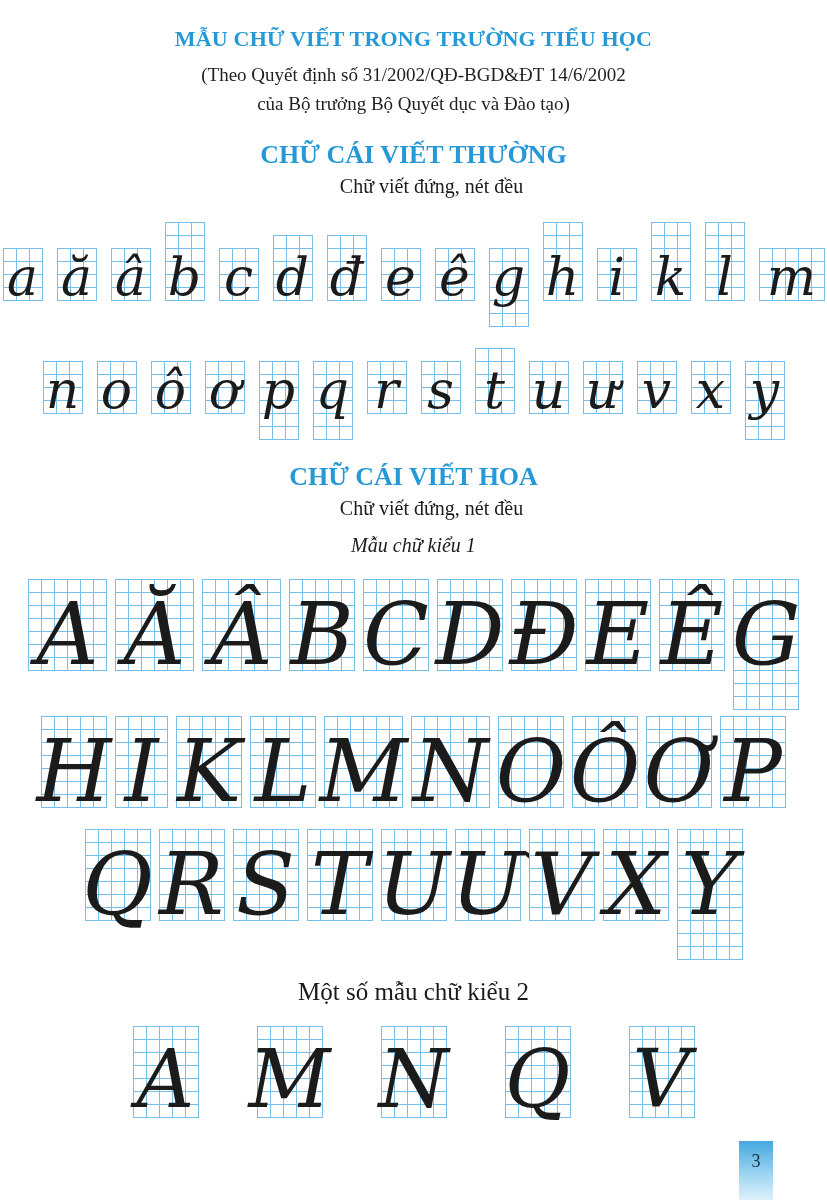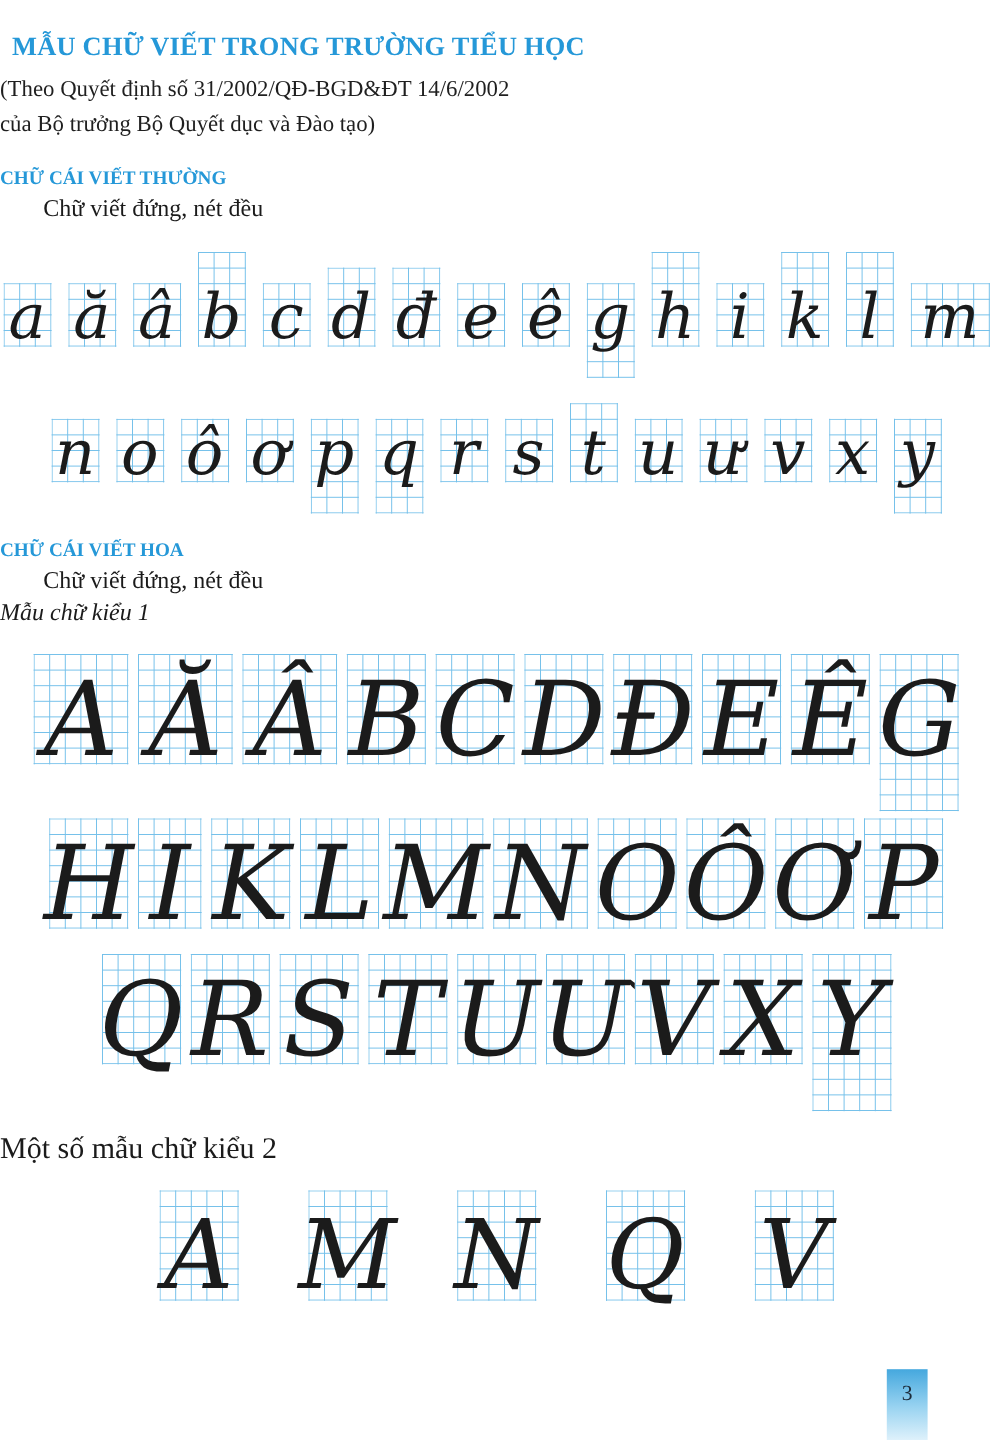--- a/index.html
+++ b/index.html
@@ -13,7 +13,7 @@
     background:#ffffff;
     font-family:"Liberation Serif", serif;
   }
-  .center{text-align:left;}
+  .center{text-align:center;}
   .title{
     color:var(--blue);font-weight:bold;font-size:22px;
     margin:26px 10px 8px;letter-spacing:.2px;

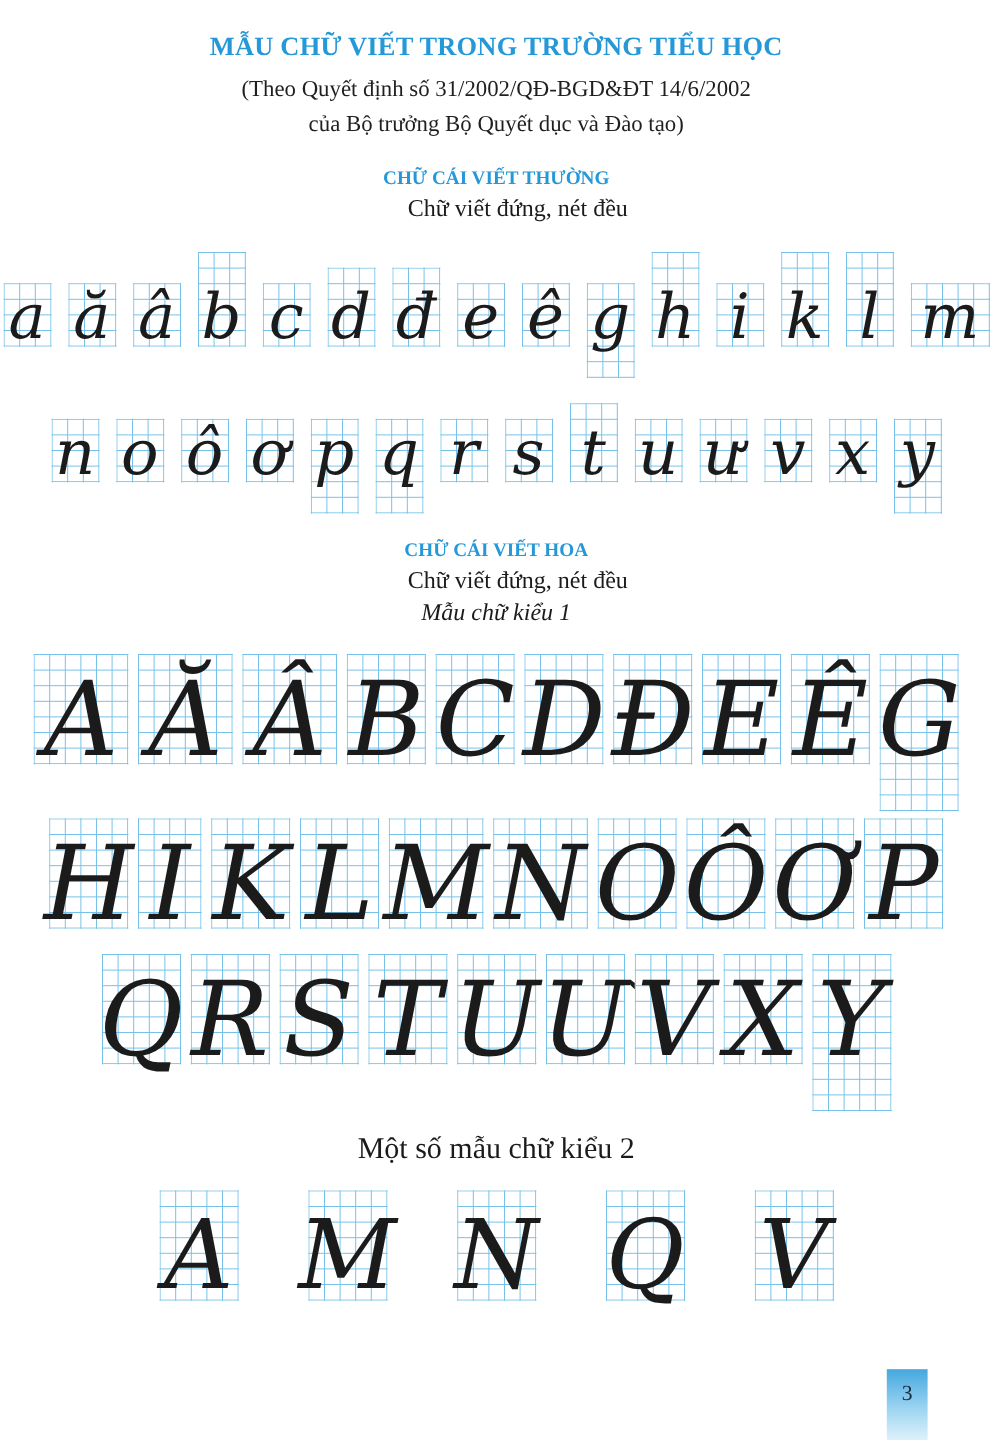--- a/index.html
+++ b/index.html
@@ -19,7 +19,7 @@
     margin:26px 10px 8px;letter-spacing:.2px;
   }
   .decree{font-size:19px;line-height:29px;color:#1f1f1f;}
-  .h-blue{color:var(--blue);font-weight:bold;font-size:16px;margin-top:22px;}
+  .h-blue{color:var(--blue);font-weight:bold;font-size:26px;margin-top:22px;}
   .sub{font-size:20px;margin-top:5px;color:#1b1b1b;padding-left:36px;}
   .style-label{font-size:20px;font-style:italic;margin-top:4px;color:#1b1b1b;}
   .s2-label{font-size:25px;margin-top:18px;color:#1b1b1b;}

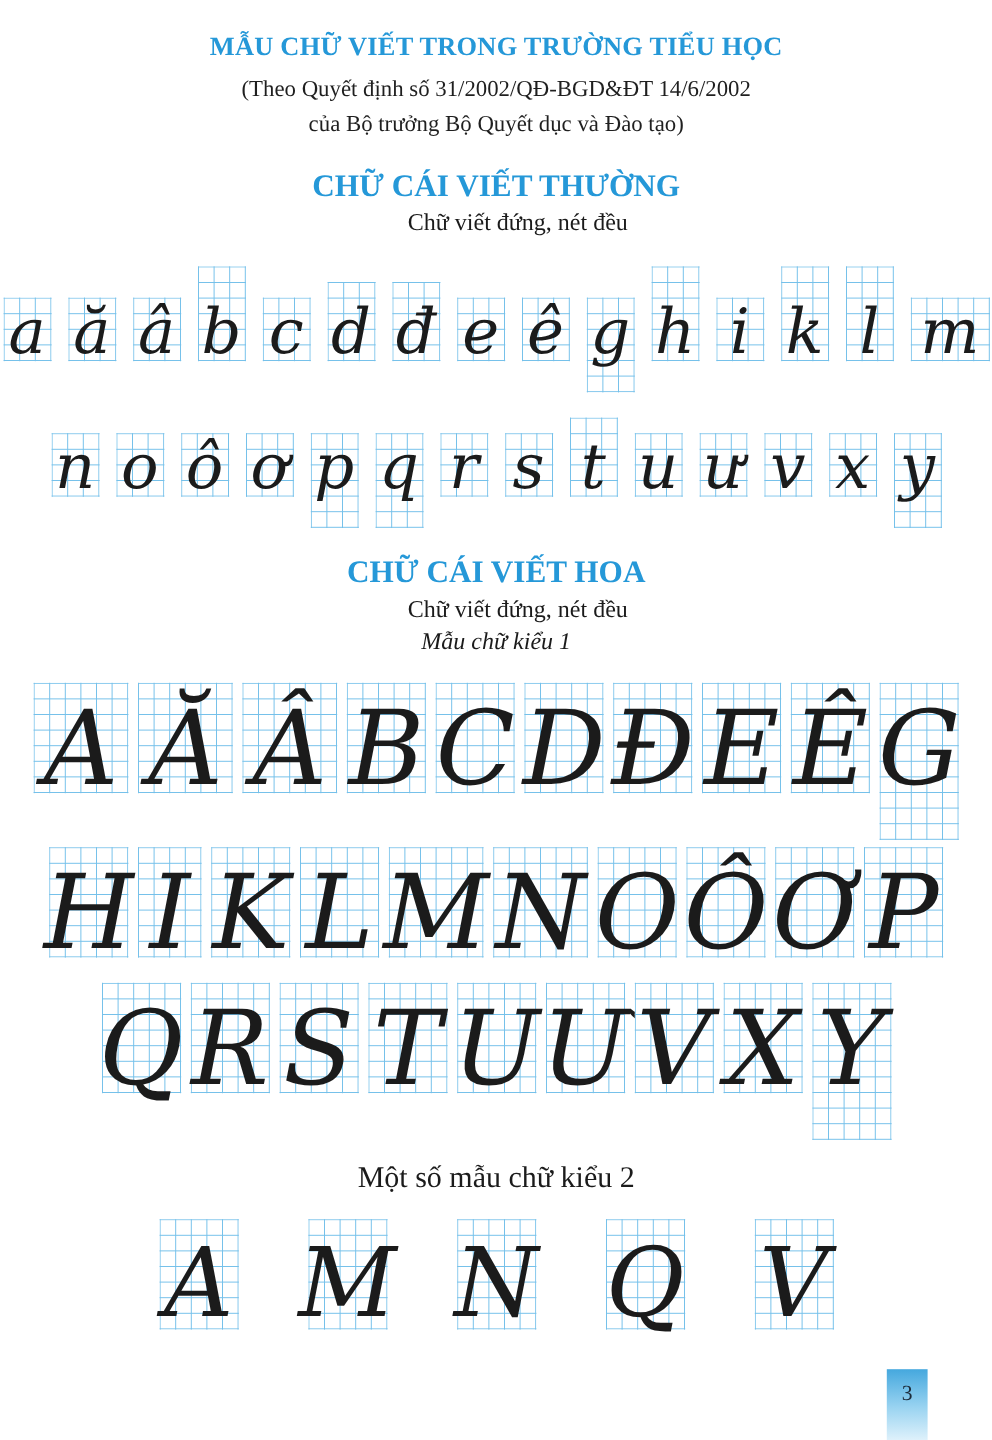--- a/index.html
+++ b/index.html
@@ -21,7 +21,7 @@
   .decree{font-size:19px;line-height:29px;color:#1f1f1f;}
   .h-blue{color:var(--blue);font-weight:bold;font-size:26px;margin-top:22px;}
   .sub{font-size:20px;margin-top:5px;color:#1b1b1b;padding-left:36px;}
-  .style-label{font-size:20px;font-style:italic;margin-top:4px;color:#1b1b1b;}
+  .style-label{font-size:20px;font-style:italic;margin-top:14px;color:#1b1b1b;}
   .s2-label{font-size:25px;margin-top:18px;color:#1b1b1b;}
 
   .letter-row{display:flex;justify-content:center;align-items:flex-start;}

